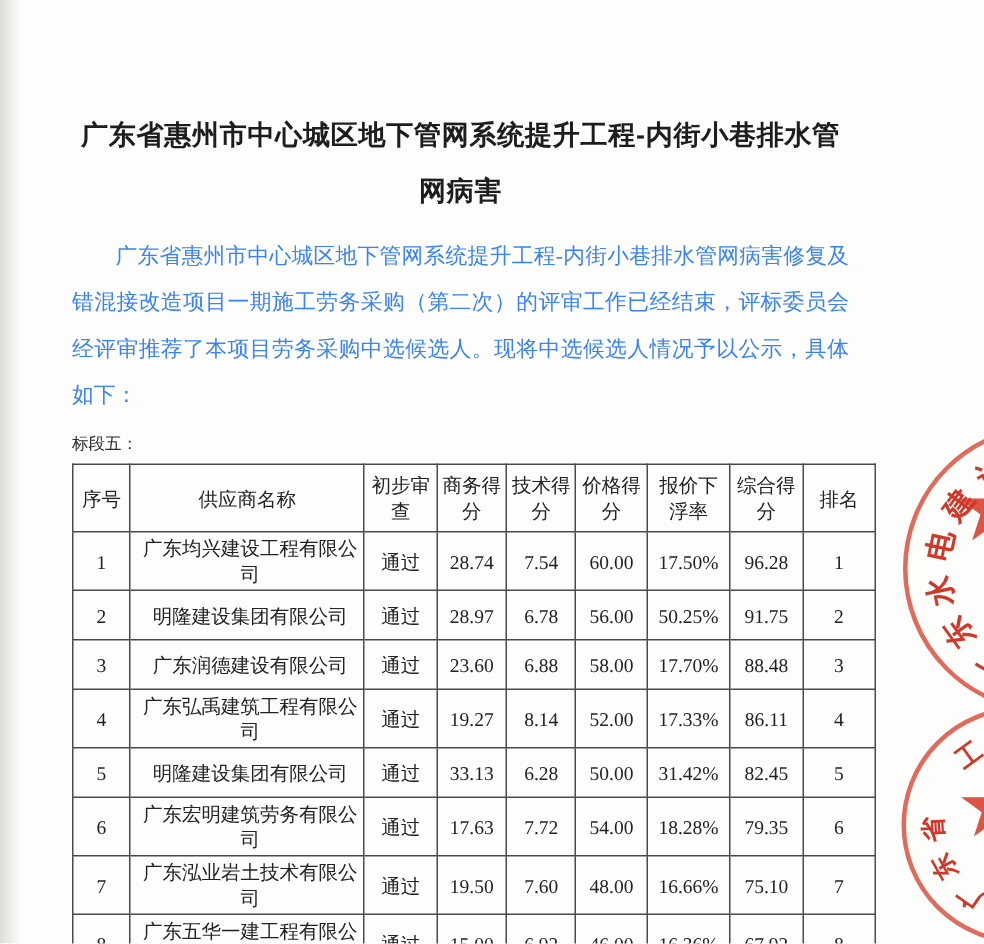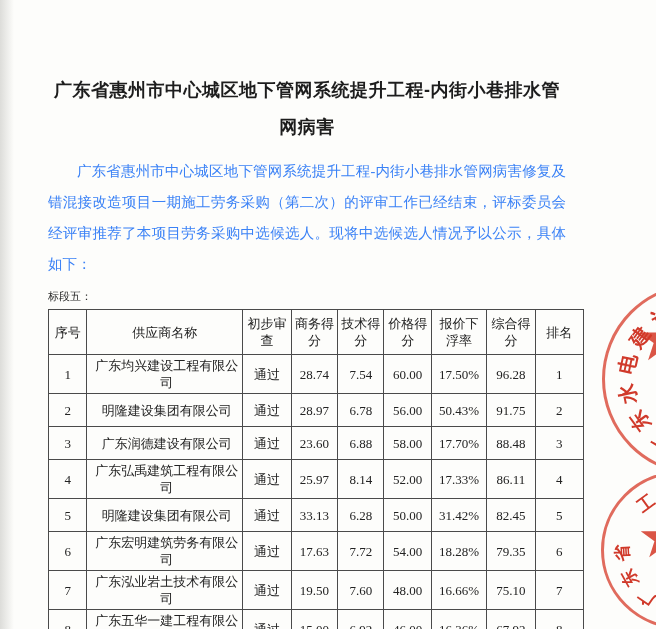--- a/index.html
+++ b/index.html
@@ -169,7 +169,7 @@
         <td>28.97</td>
         <td>6.78</td>
         <td>56.00</td>
-        <td>50.43%</td>
+        <td>50.25%</td>
         <td>91.75</td>
         <td>2</td>
       </tr>

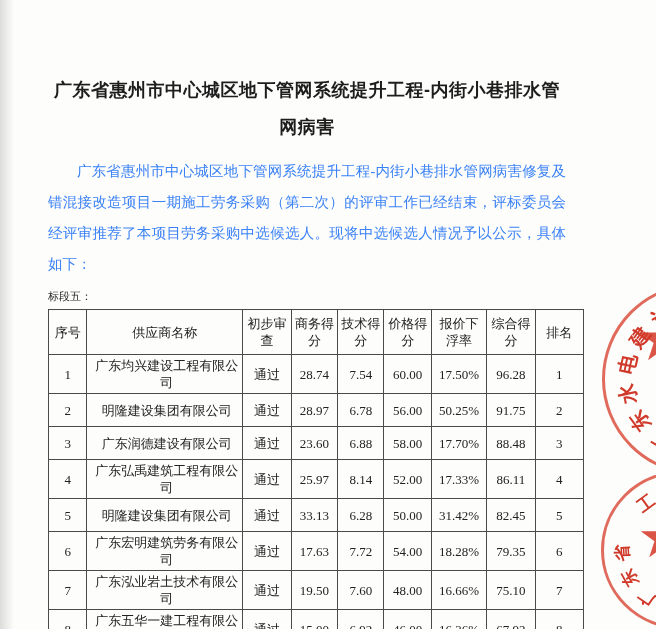--- a/index.html
+++ b/index.html
@@ -188,7 +188,7 @@
         <td>4</td>
         <td class="name-cell">广东弘禹建筑工程有限公司</td>
         <td>通过</td>
-        <td>25.97</td>
+        <td>19.27</td>
         <td>8.14</td>
         <td>52.00</td>
         <td>17.33%</td>

